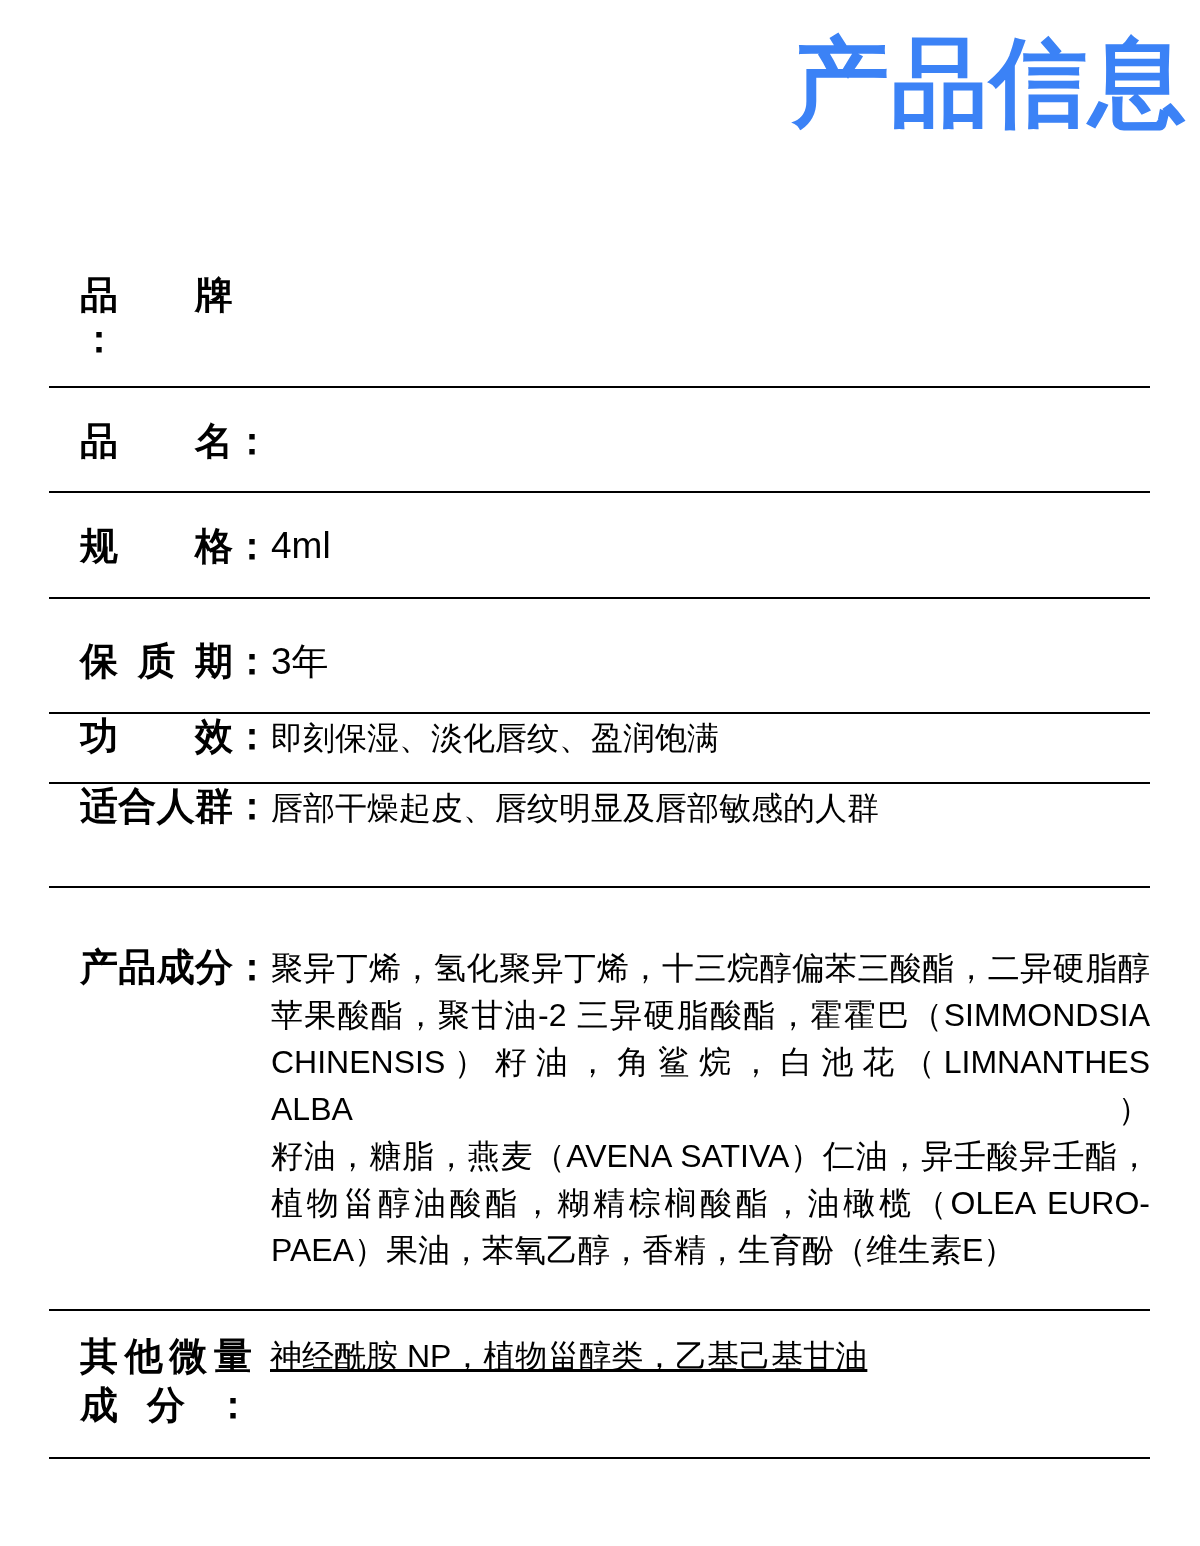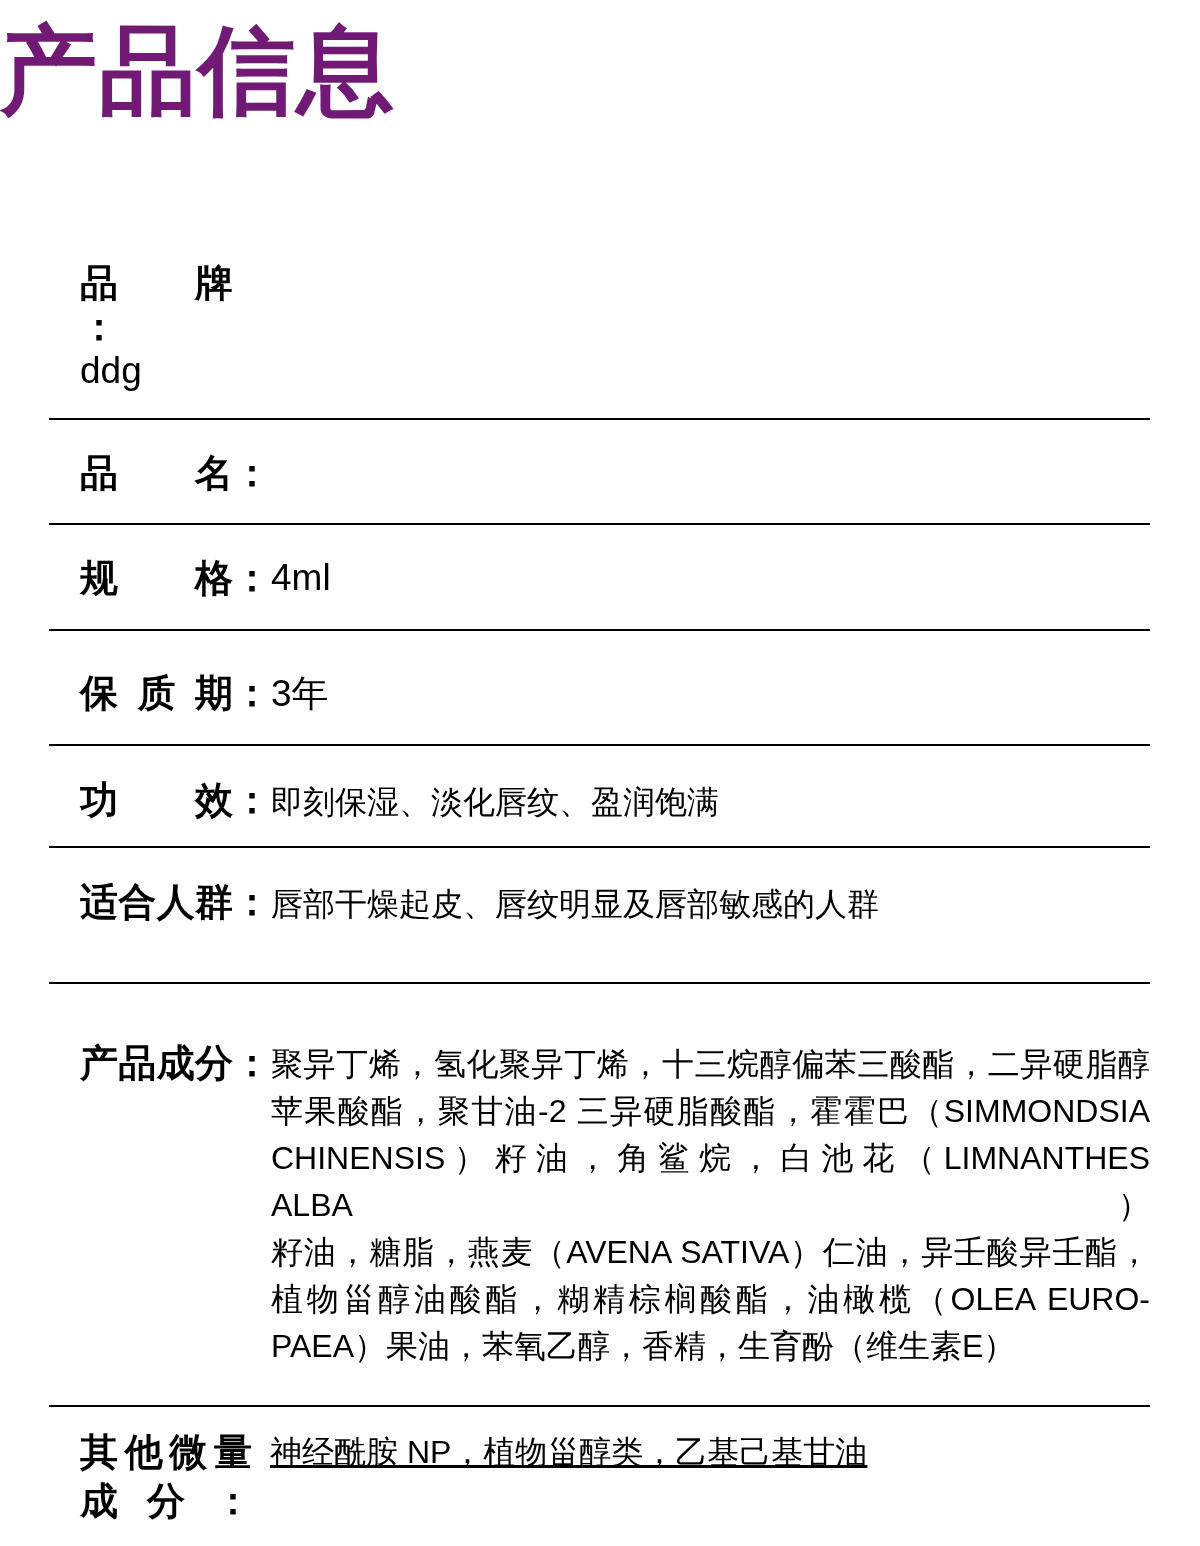--- a/index.html
+++ b/index.html
@@ -15,15 +15,15 @@
     font-family: "Liberation Sans", sans-serif;
   }
   .page-title {
-    margin: 0;
+    margin: 12px;
     padding-top: 12px;
     height: 118px;
     line-height: 118px;
-    text-align: left;
+    text-align: right;
     font-size: 97px;
     font-weight: 600;
     letter-spacing: 2px;
-    color: #701a75;
+    color: #3b82f6;
   }
   .info-table {
     margin: 103px 50px 0 49px; 

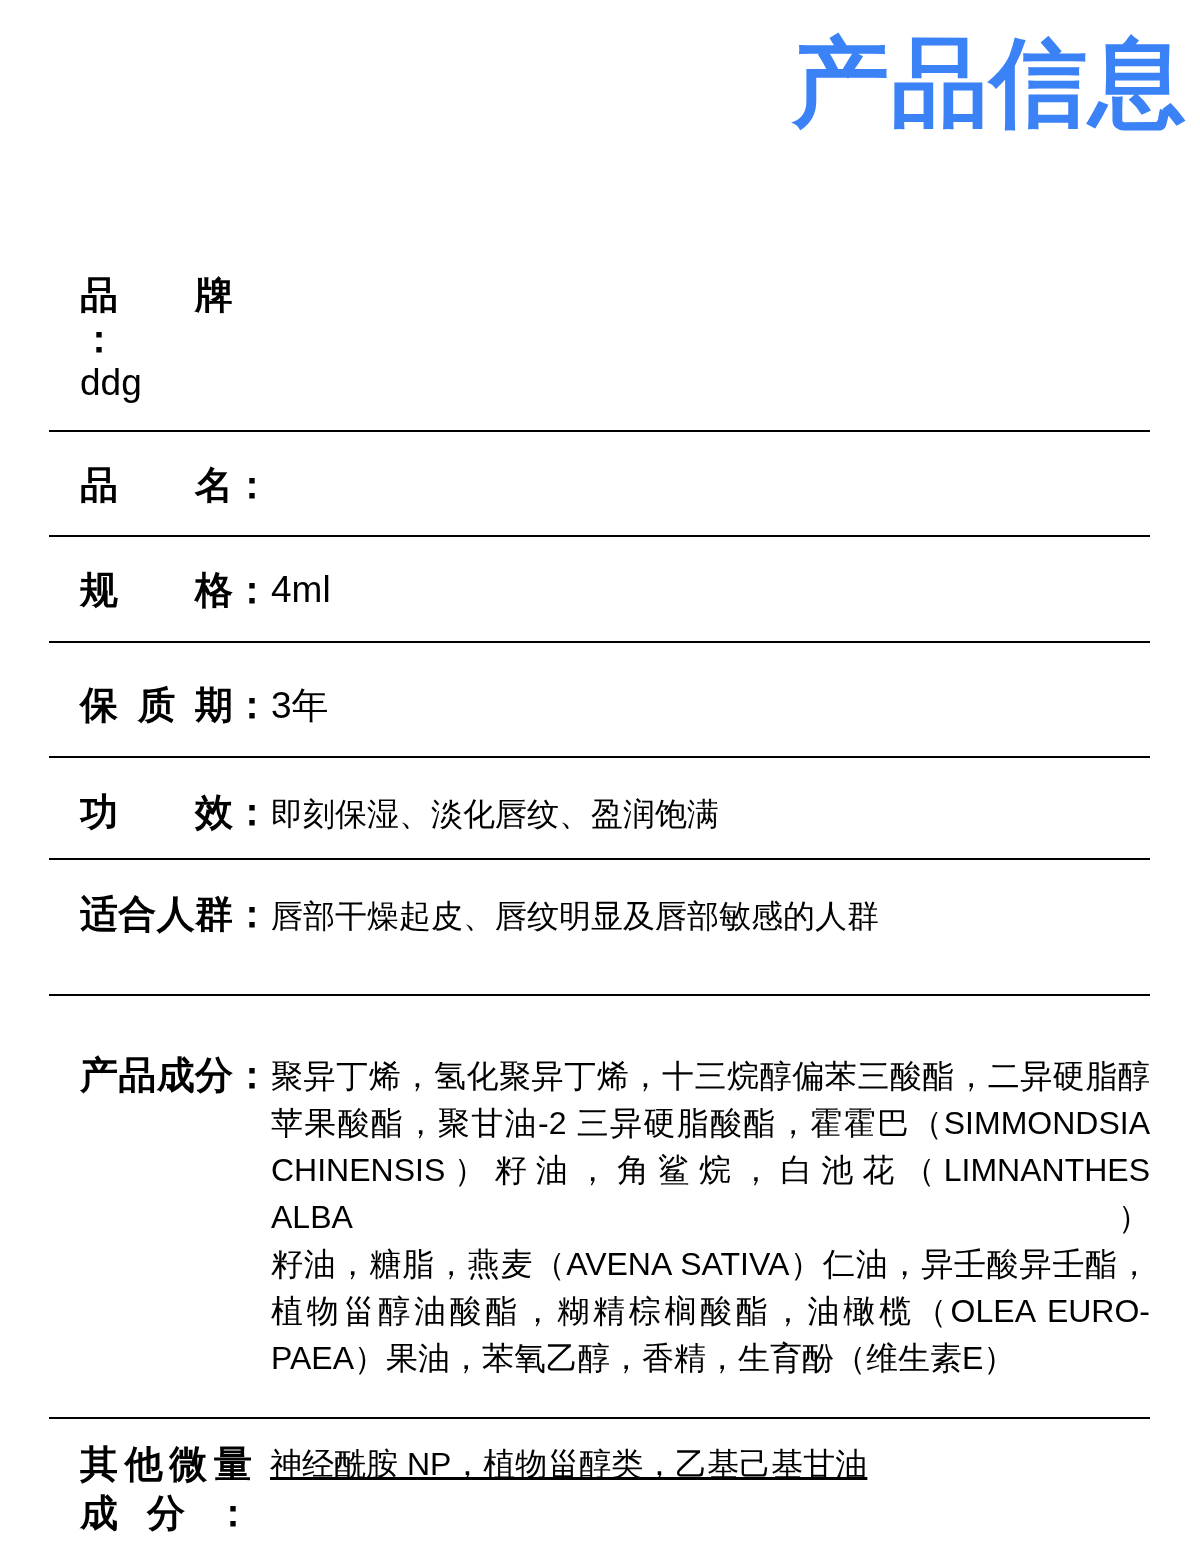--- a/index.html
+++ b/index.html
@@ -116,7 +116,6 @@
   <div class="row r-brand">
     <div class="lbl">品牌</div>
     <div class="colon">：</div>
-    <div class="val-lg">ddg</div>
   </div>
 
   <div class="row r-name">

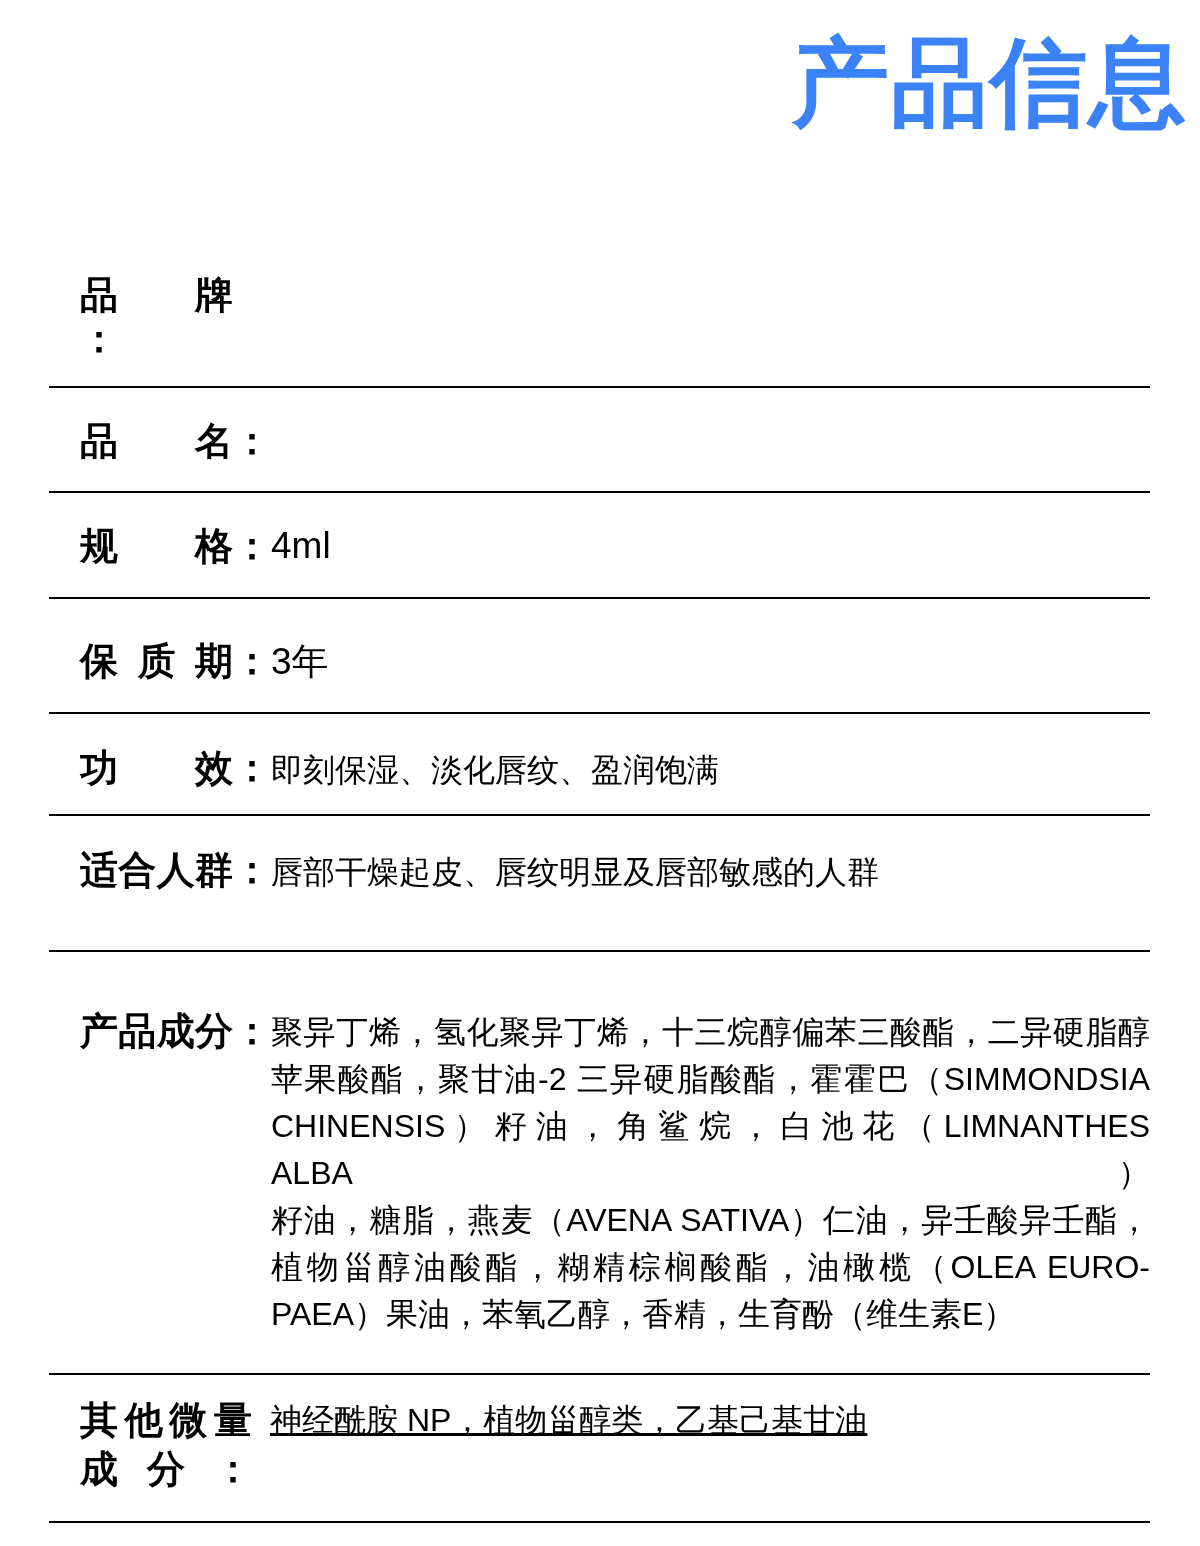--- a/index.html
+++ b/index.html
@@ -101,7 +101,7 @@
   .r-name   { padding-top: 31px; padding-bottom: 28px; }
   .r-spec   { padding-top: 31px; padding-bottom: 29px; align-items: center; }
   .r-shelf  { padding-top: 40px; padding-bottom: 28px; }
-  .r-effect { padding-top: 32px; padding-bottom: 22px; }
+  .r-effect { padding-bottom: 22px; }
   .r-users  { padding-top: 32px; padding-bottom: 56px; }
   .r-ingr   { padding-top: 57px; padding-bottom: 35px; }
   .r-trace  { padding-top: 21px; padding-bottom: 27px; }

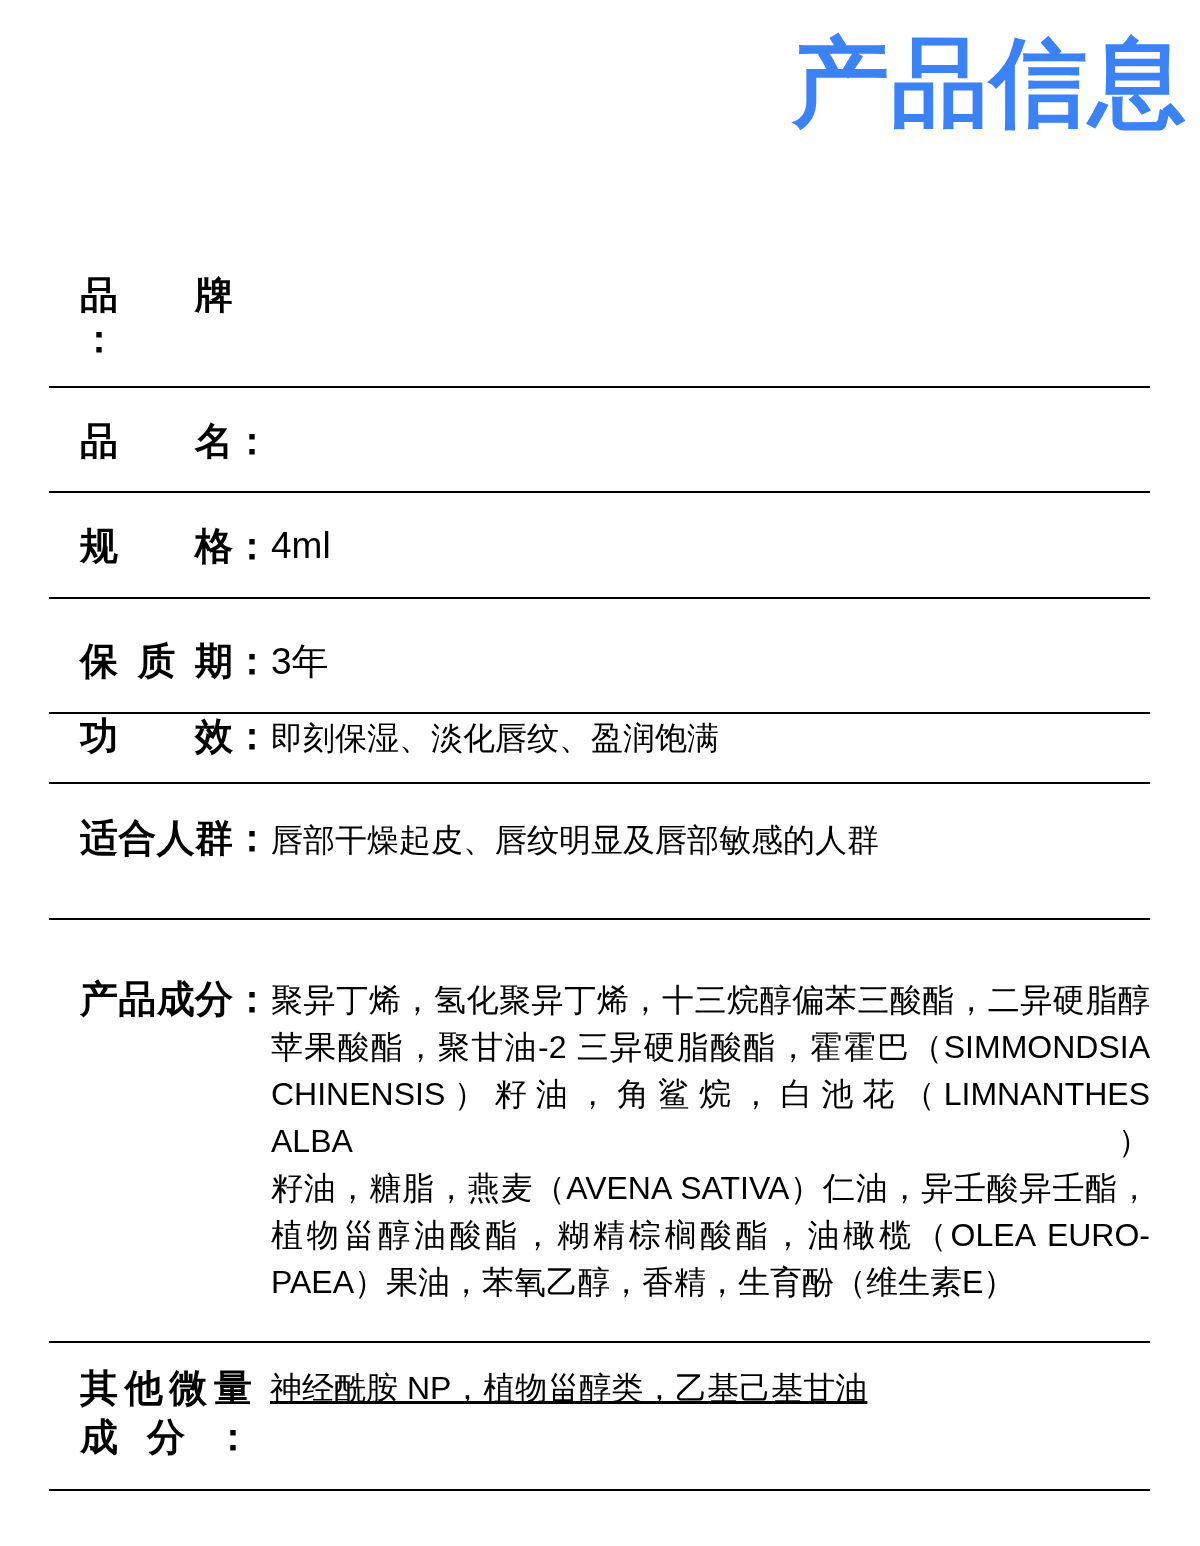--- a/index.html
+++ b/index.html
@@ -102,7 +102,7 @@
   .r-spec   { padding-top: 31px; padding-bottom: 29px; align-items: center; }
   .r-shelf  { padding-top: 40px; padding-bottom: 28px; }
   .r-effect { padding-bottom: 22px; }
-  .r-users  { padding-top: 32px; padding-bottom: 56px; }
+  .r-users  { padding-bottom: 56px; }
   .r-ingr   { padding-top: 57px; padding-bottom: 35px; }
   .r-trace  { padding-top: 21px; padding-bottom: 27px; }
 </style>

